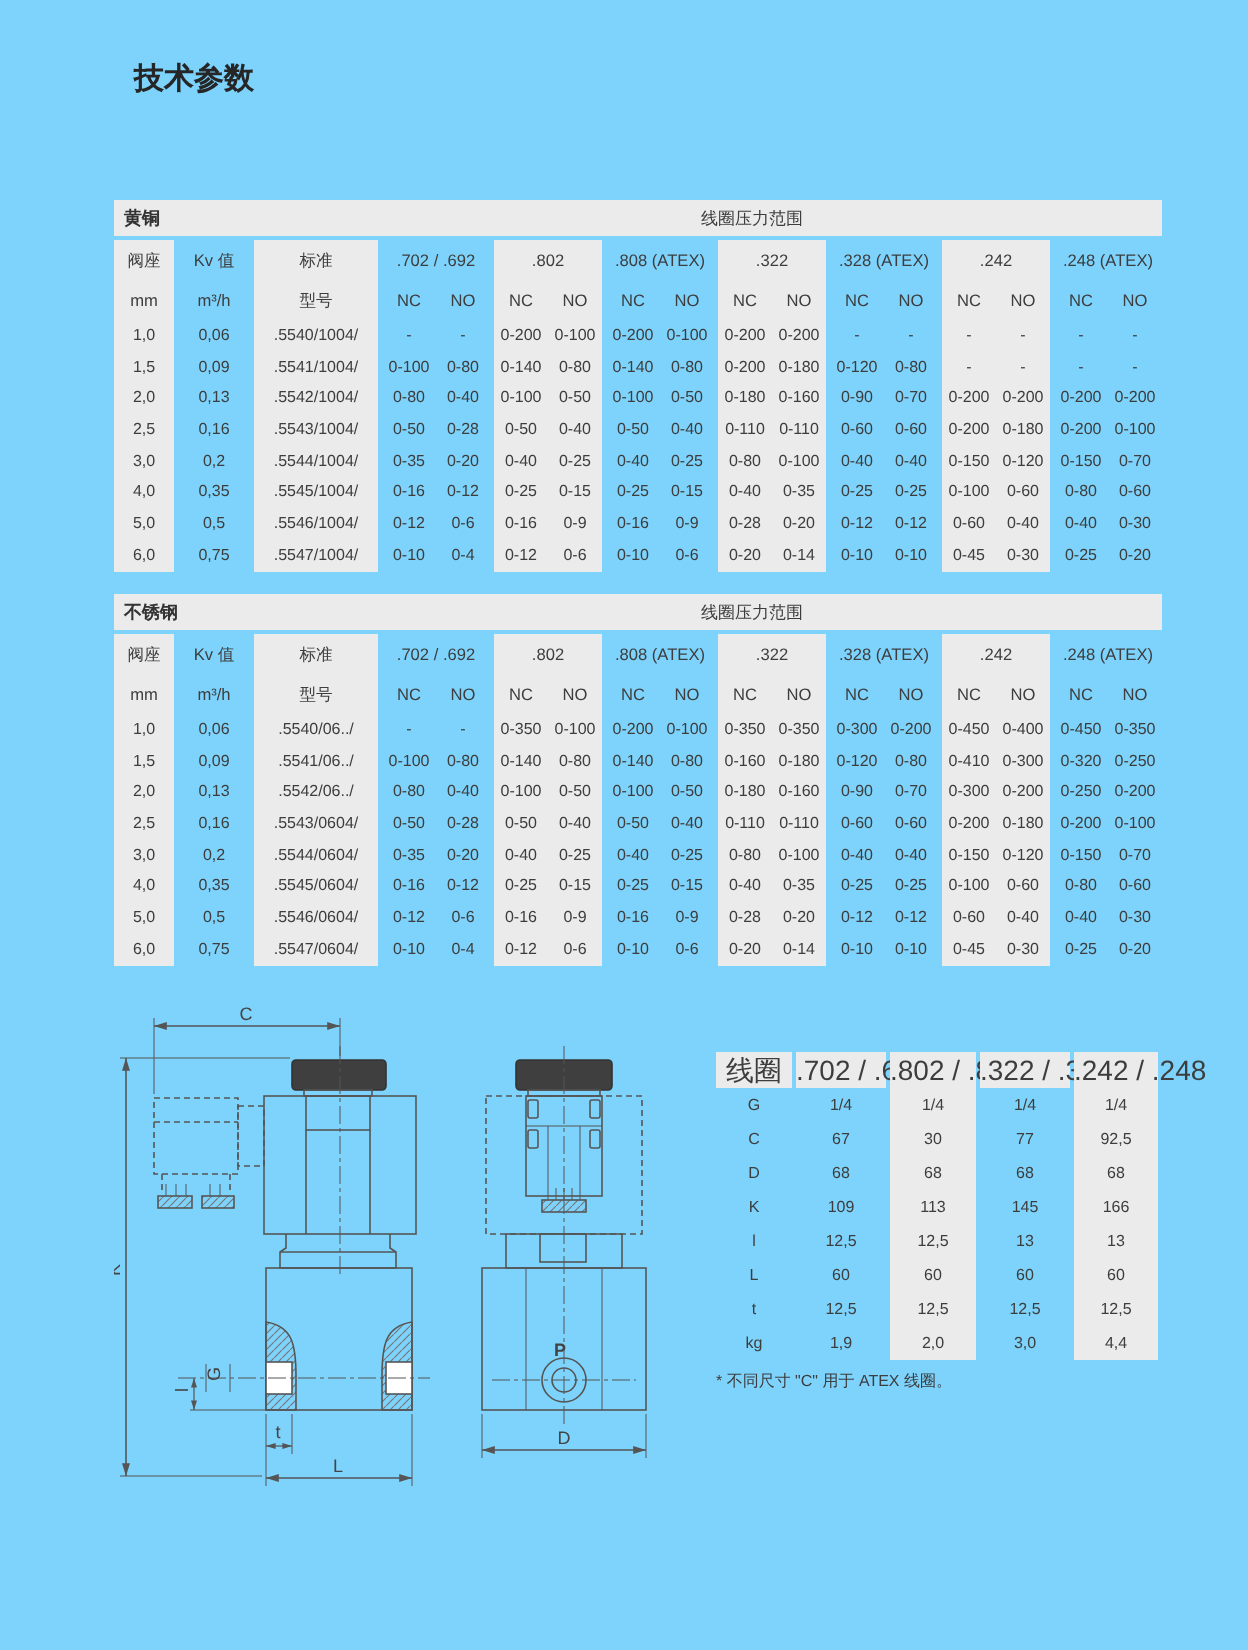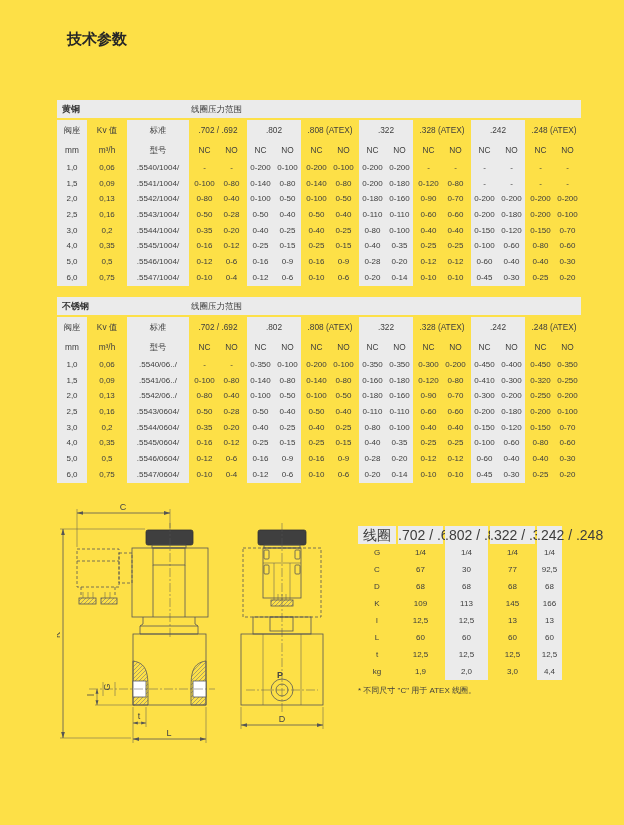--- a/index.html
+++ b/index.html
@@ -3,7 +3,7 @@
 <meta charset="utf-8">
 <style>
   html,body{margin:0;padding:0;background:#fff;}
-  .page{position:relative;width:624px;height:825px;background:#fde047;overflow:hidden;
+  .page{position:relative;width:624px;height:825px;background:#7dd3fc;overflow:hidden;
         font-family:"Liberation Sans","DejaVu Sans",sans-serif;color:#3d3d3d;}
   .title{position:absolute;left:67px;top:30px;margin:0;font-size:15px;font-weight:bold;color:#262626;}
 

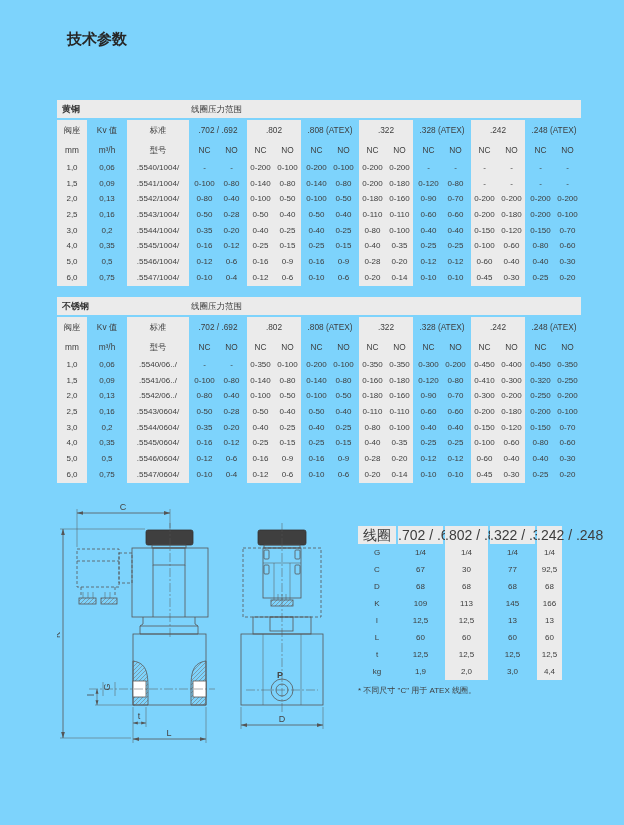--- a/index.html
+++ b/index.html
@@ -11,7 +11,7 @@
   .ptable{position:absolute;left:57px;width:524px;font-size:8px;}
   .band-row{position:relative;height:18px;line-height:18px;background:#ebebeb;margin-bottom:2px;}
   .material{font-weight:bold;font-size:9px;padding-left:5px;color:#333;}
-  .band-title{position:absolute;left:134px;right:20px;text-align:left;font-size:8.5px;}
+  .band-title{position:absolute;left:134px;right:20px;text-align:center;font-size:8.5px;}
   .bands{display:flex;gap:2px;}
   .band{display:flex;flex-direction:column;}
   .band.gray{background:#ebebeb;}

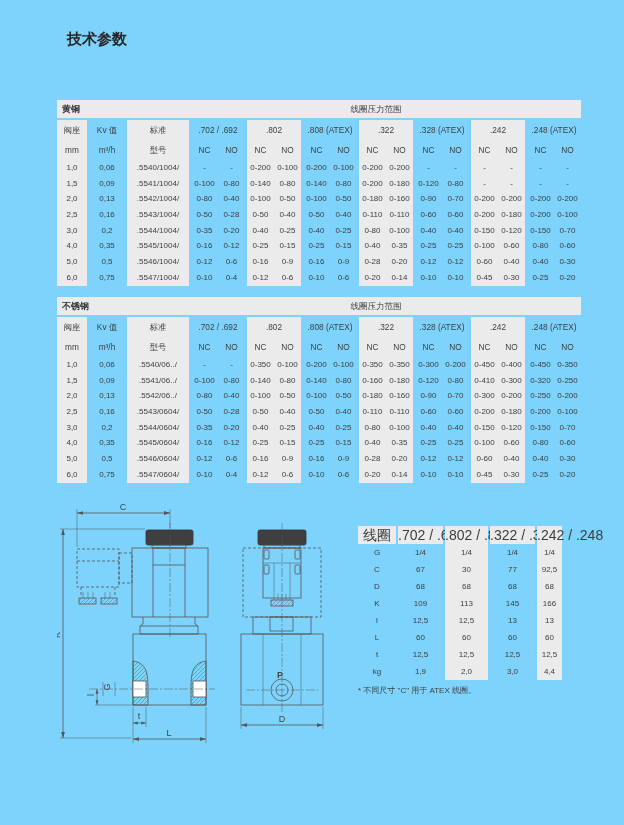--- a/index.html
+++ b/index.html
@@ -841,7 +841,7 @@
         <div class="dval">12,5</div>
         <div class="dval">3,0</div>
       </div>
-      <div class="dband gray" style="width: 25px;">
+      <div class="dband gray" style="width: 42px;">
         <div class="dhead">.242 / .248</div>
         <div class="dval">1/4</div>
         <div class="dval">92,5</div>

